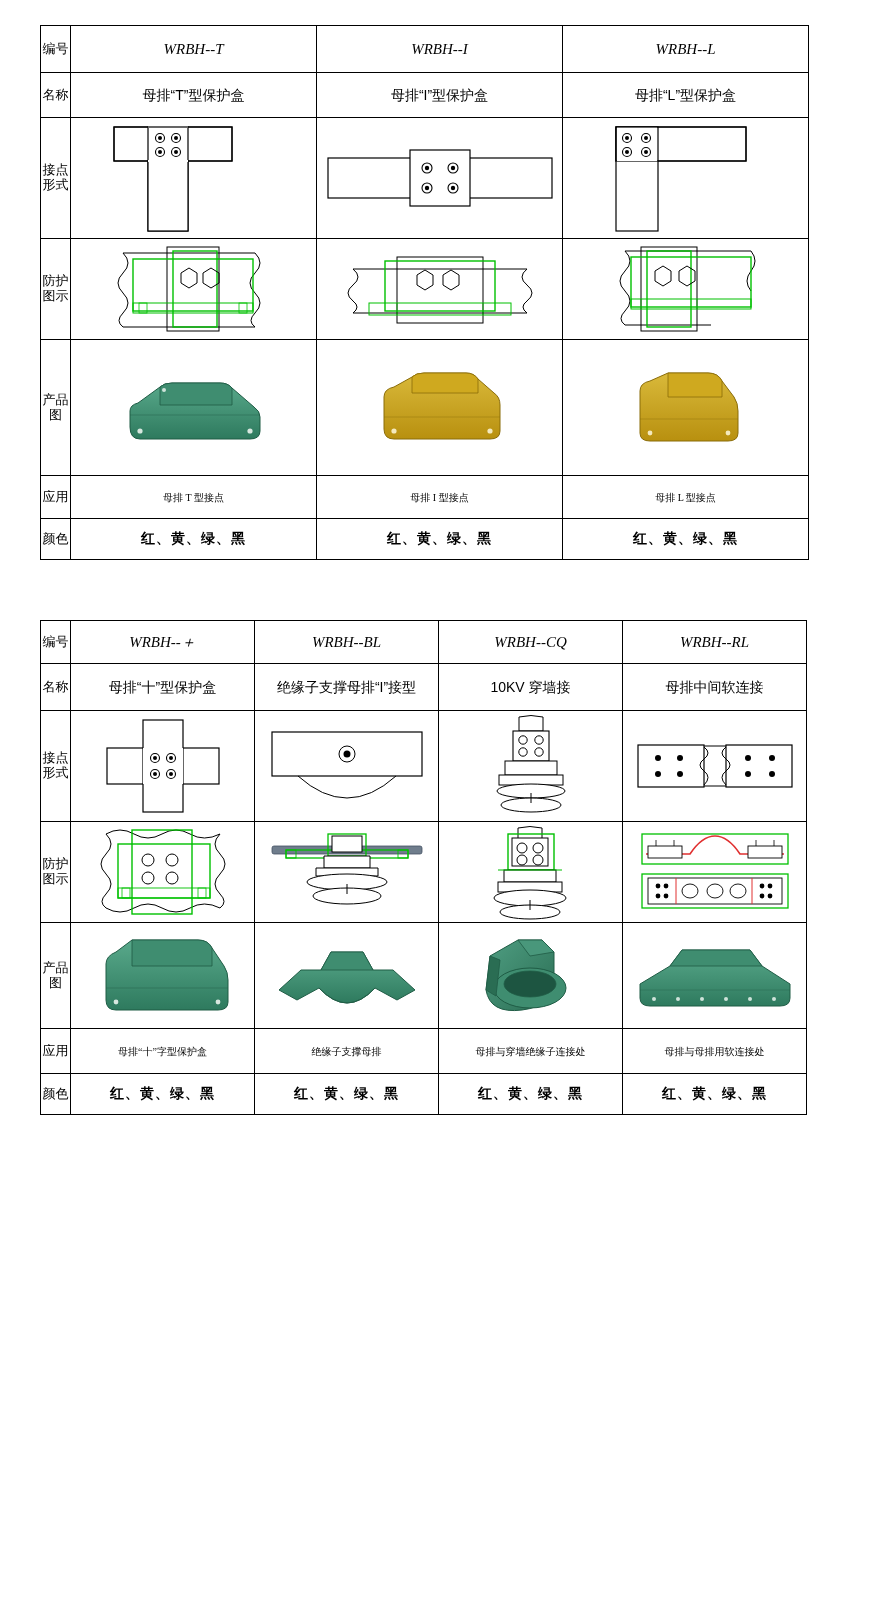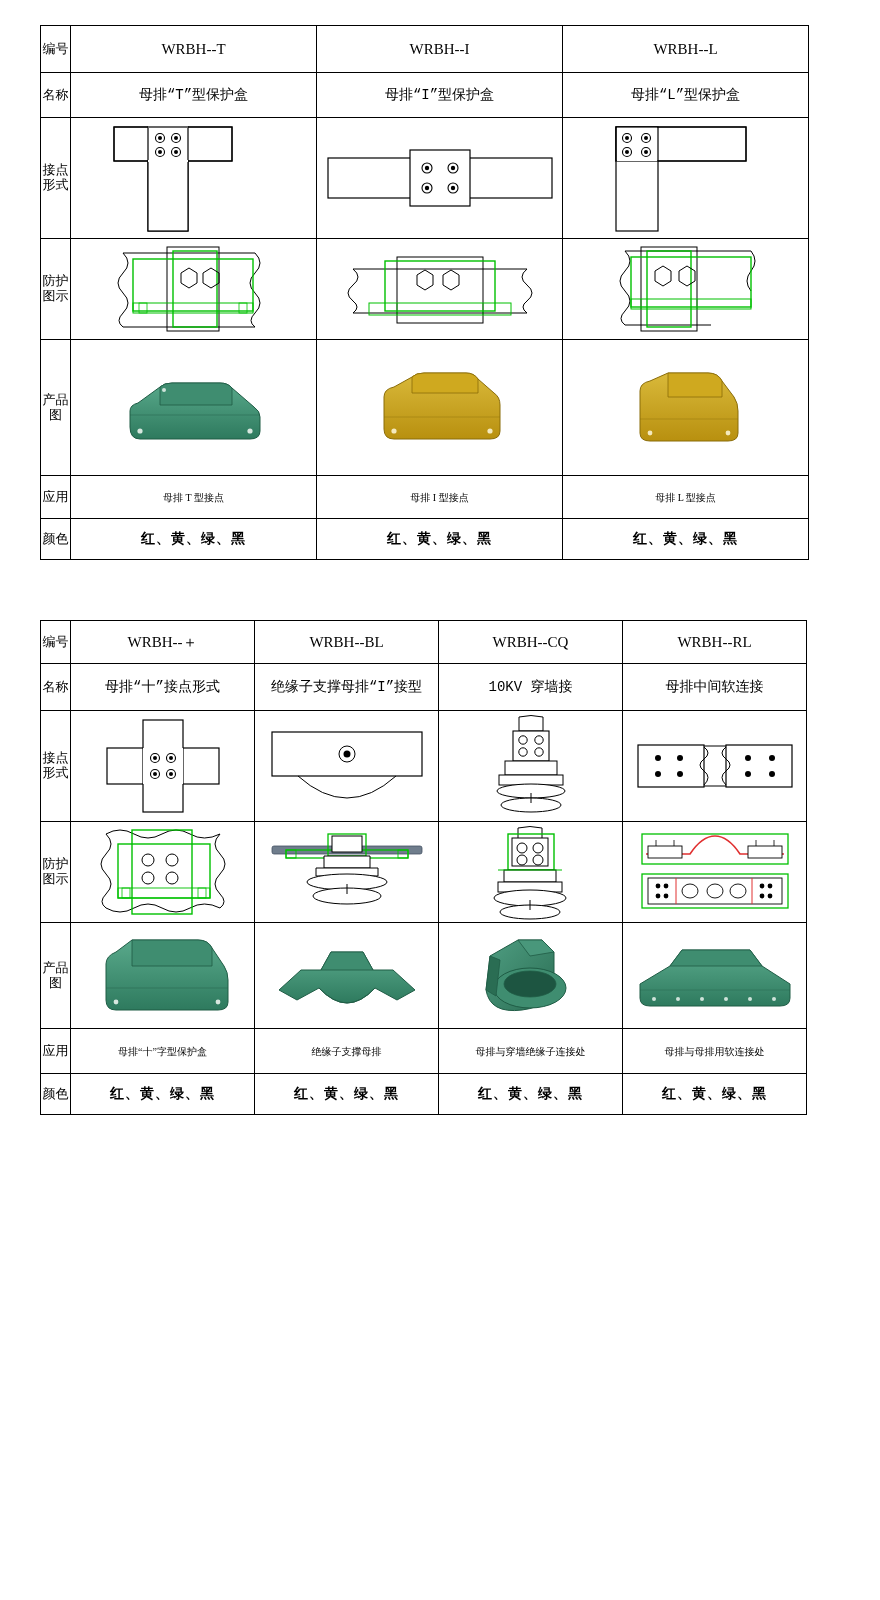--- a/index.html
+++ b/index.html
@@ -33,7 +33,7 @@
     font-family:"Liberation Serif", serif;
   }
   .rowlabel span{display:block;}
-  .code{font-size:15px;font-family:"Liberation Serif", serif;}
+  .code{font-size:15px;font-family:"Liberation Serif", serif;font-style:italic;}
   .name{font-size:14px;font-family:Liberation Mono, monospace;line-height:1.3;padding:3px 4px;}
   .app{font-size:10px;line-height:1.3;padding:3px 4px;}
   .color{font-size:14px;letter-spacing:1px;font-weight:bold;}

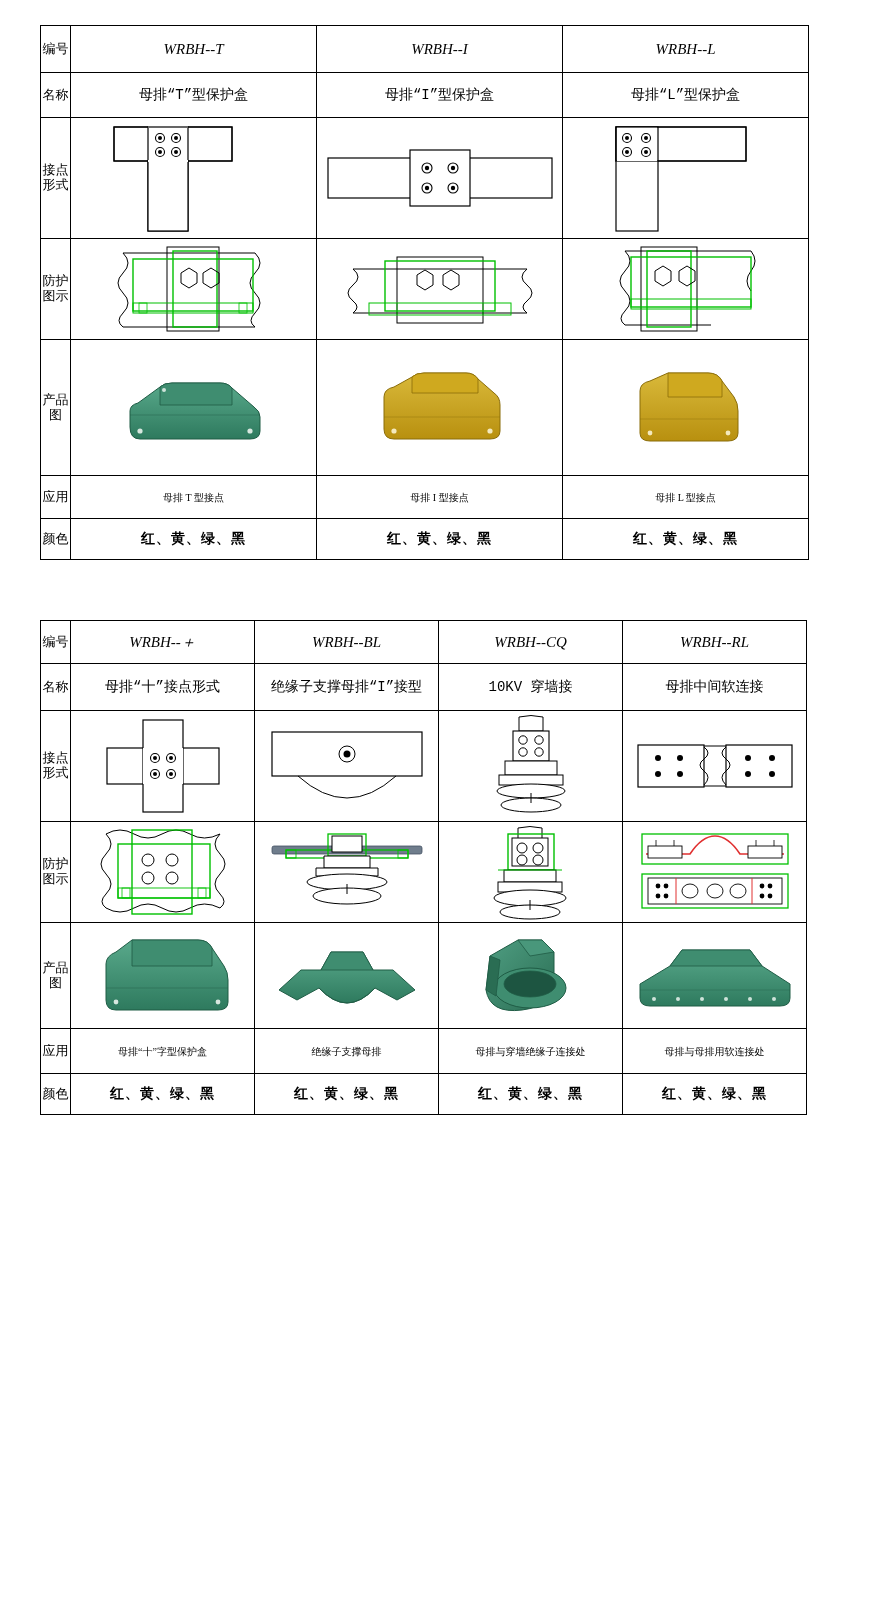--- a/index.html
+++ b/index.html
@@ -34,7 +34,7 @@
   }
   .rowlabel span{display:block;}
   .code{font-size:15px;font-family:"Liberation Serif", serif;font-style:italic;}
-  .name{font-size:14px;font-family:Liberation Mono, monospace;line-height:1.3;padding:3px 4px;}
+  .name{font-size:14px;font-family:Liberation Sans, sans-serif;line-height:1.3;padding:3px 4px;}
   .app{font-size:10px;line-height:1.3;padding:3px 4px;}
   .color{font-size:14px;letter-spacing:1px;font-weight:bold;}
   .cell-fig{padding:0;}

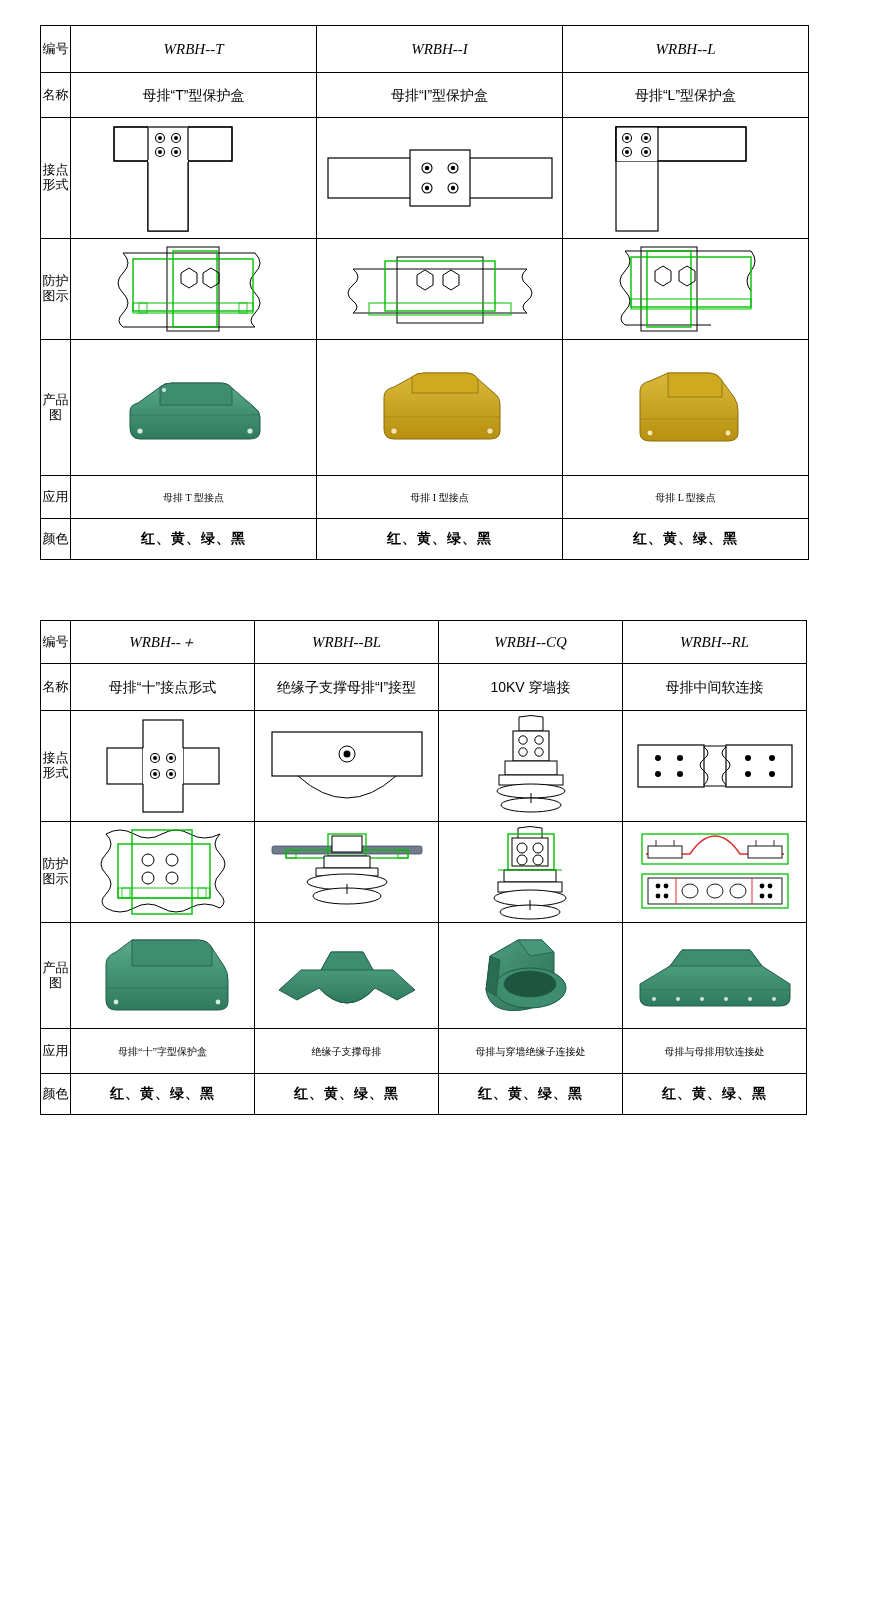--- a/index.html
+++ b/index.html
@@ -336,7 +336,7 @@
         <td class="rowlabel h-name2">
           <span>名称</span>
         </td>
-        <td class="name">母排“十”接点形式</td>
+        <td class="name">母排“十”型保护盒</td>
         <td class="name">绝缘子支撑母排“I”接型</td>
         <td class="name">10KV 穿墙接</td>
         <td class="name">母排中间软连接</td>

